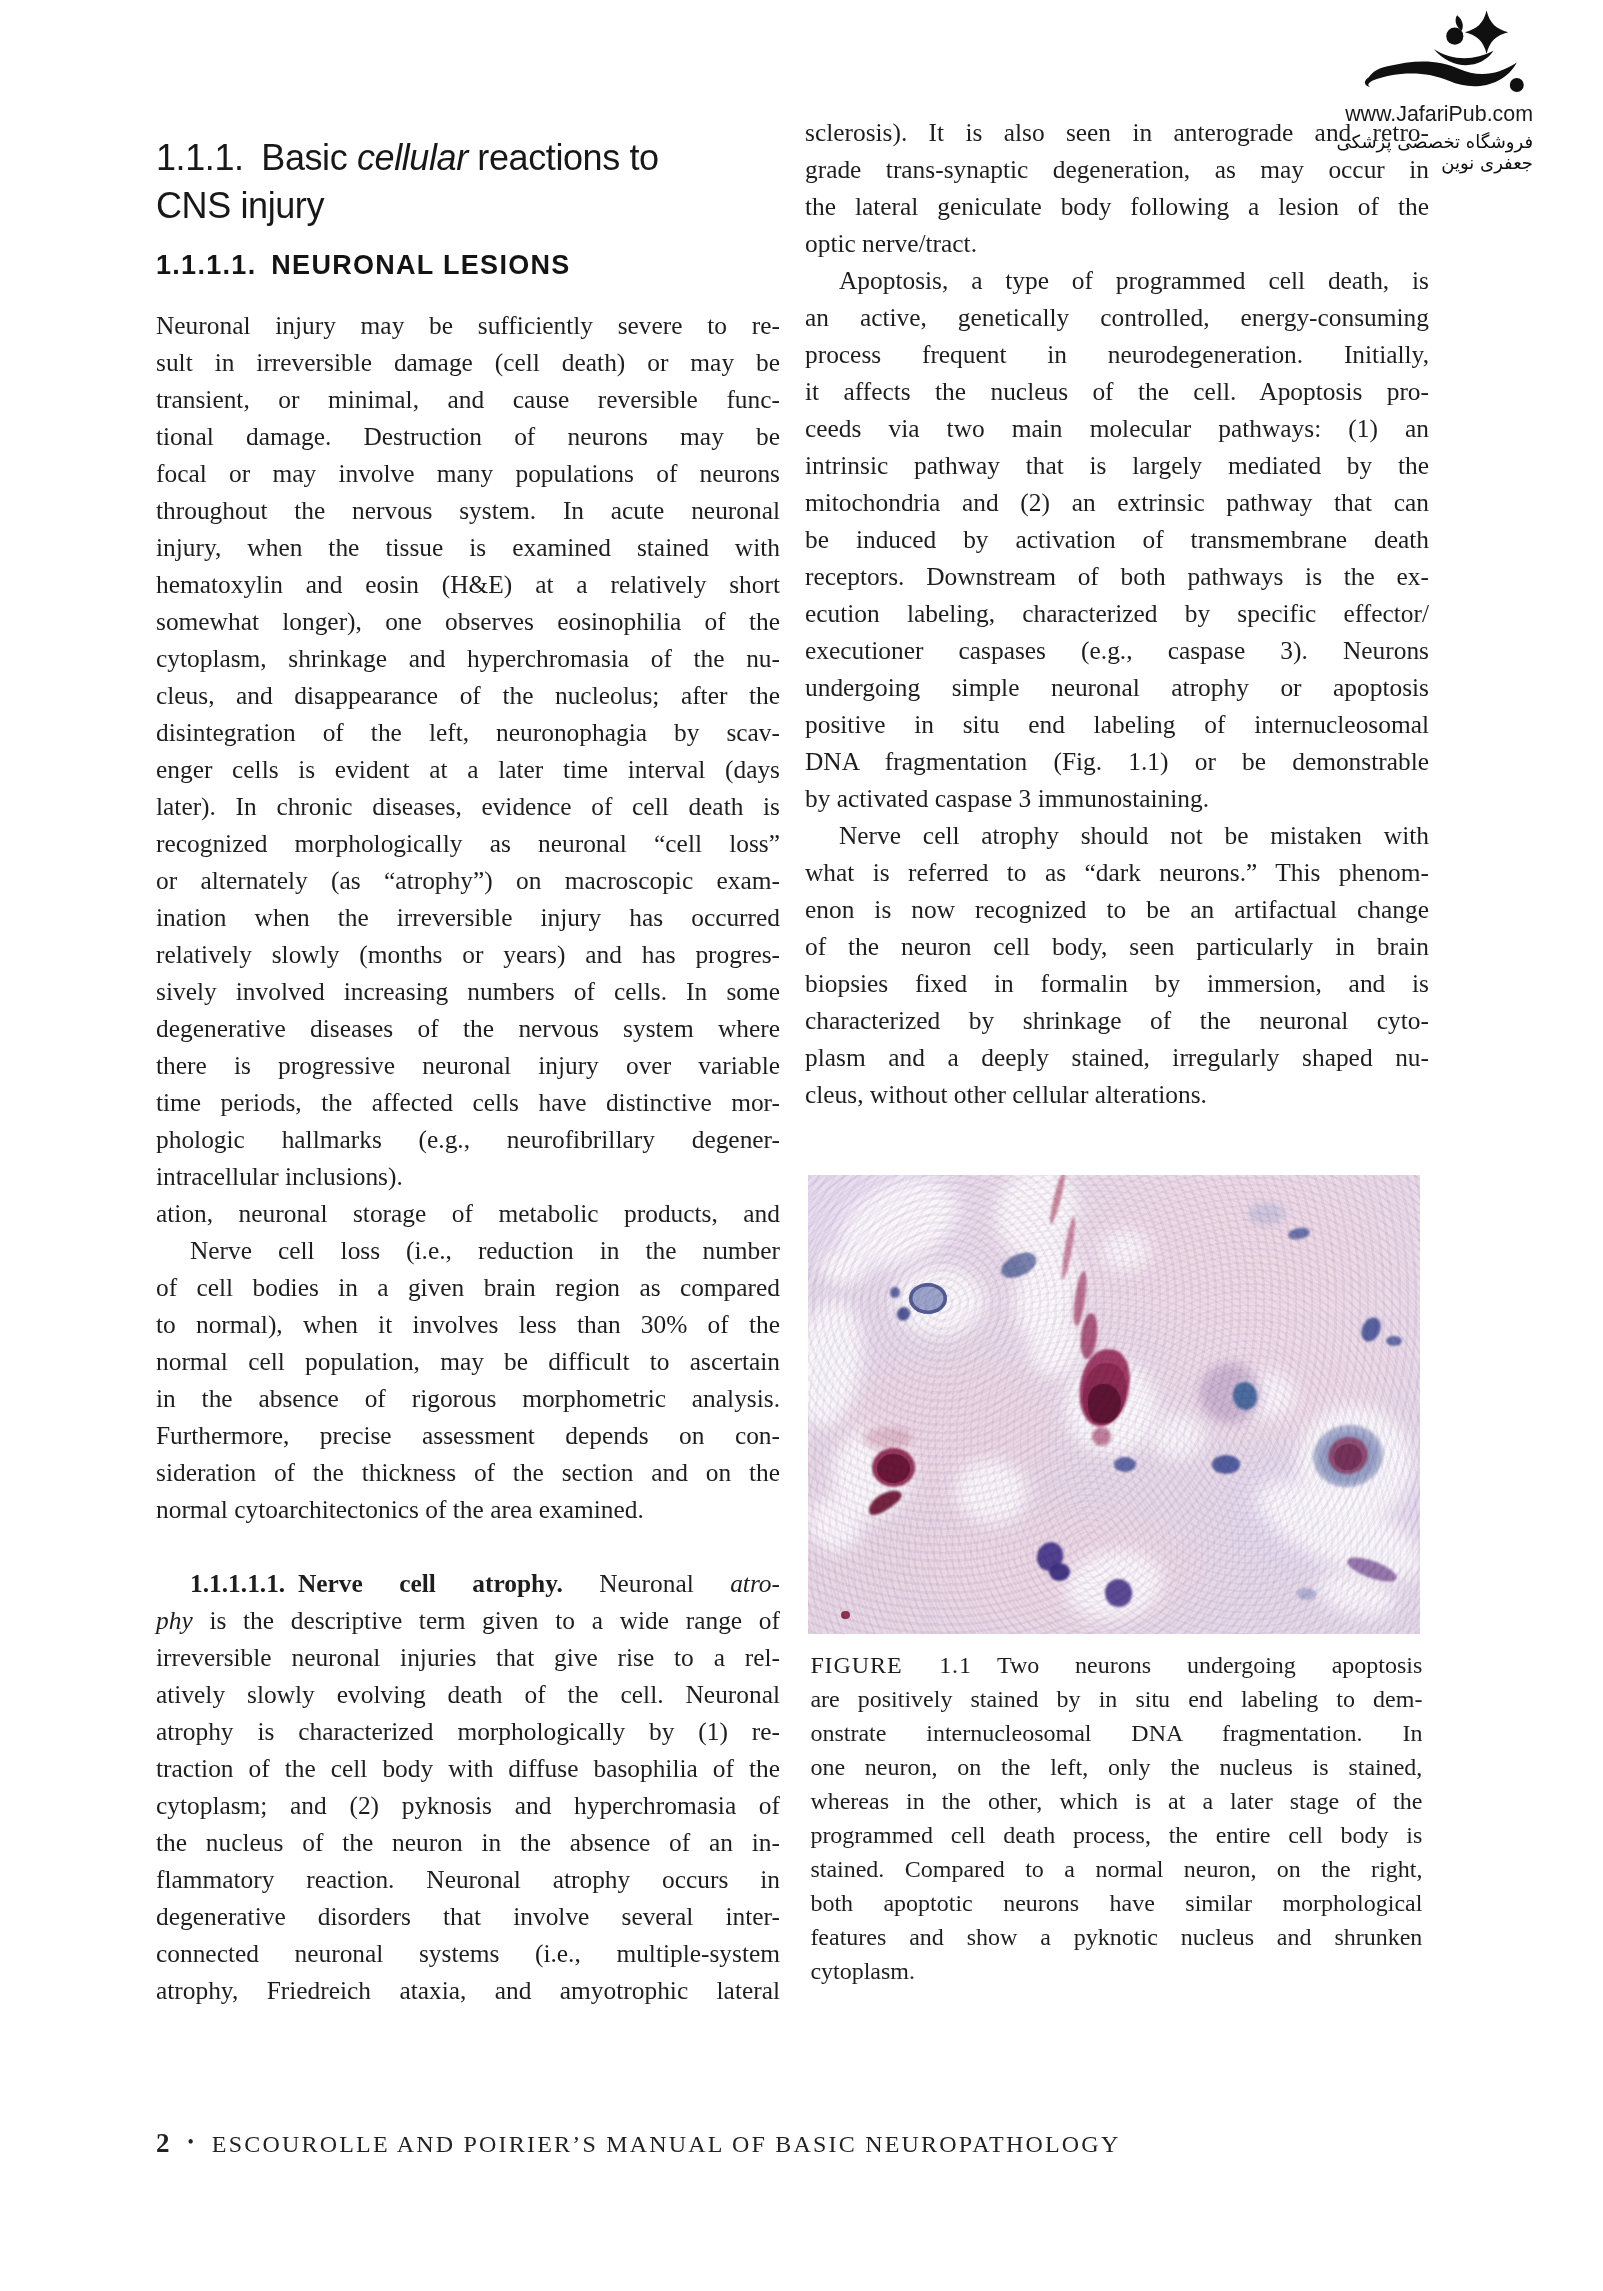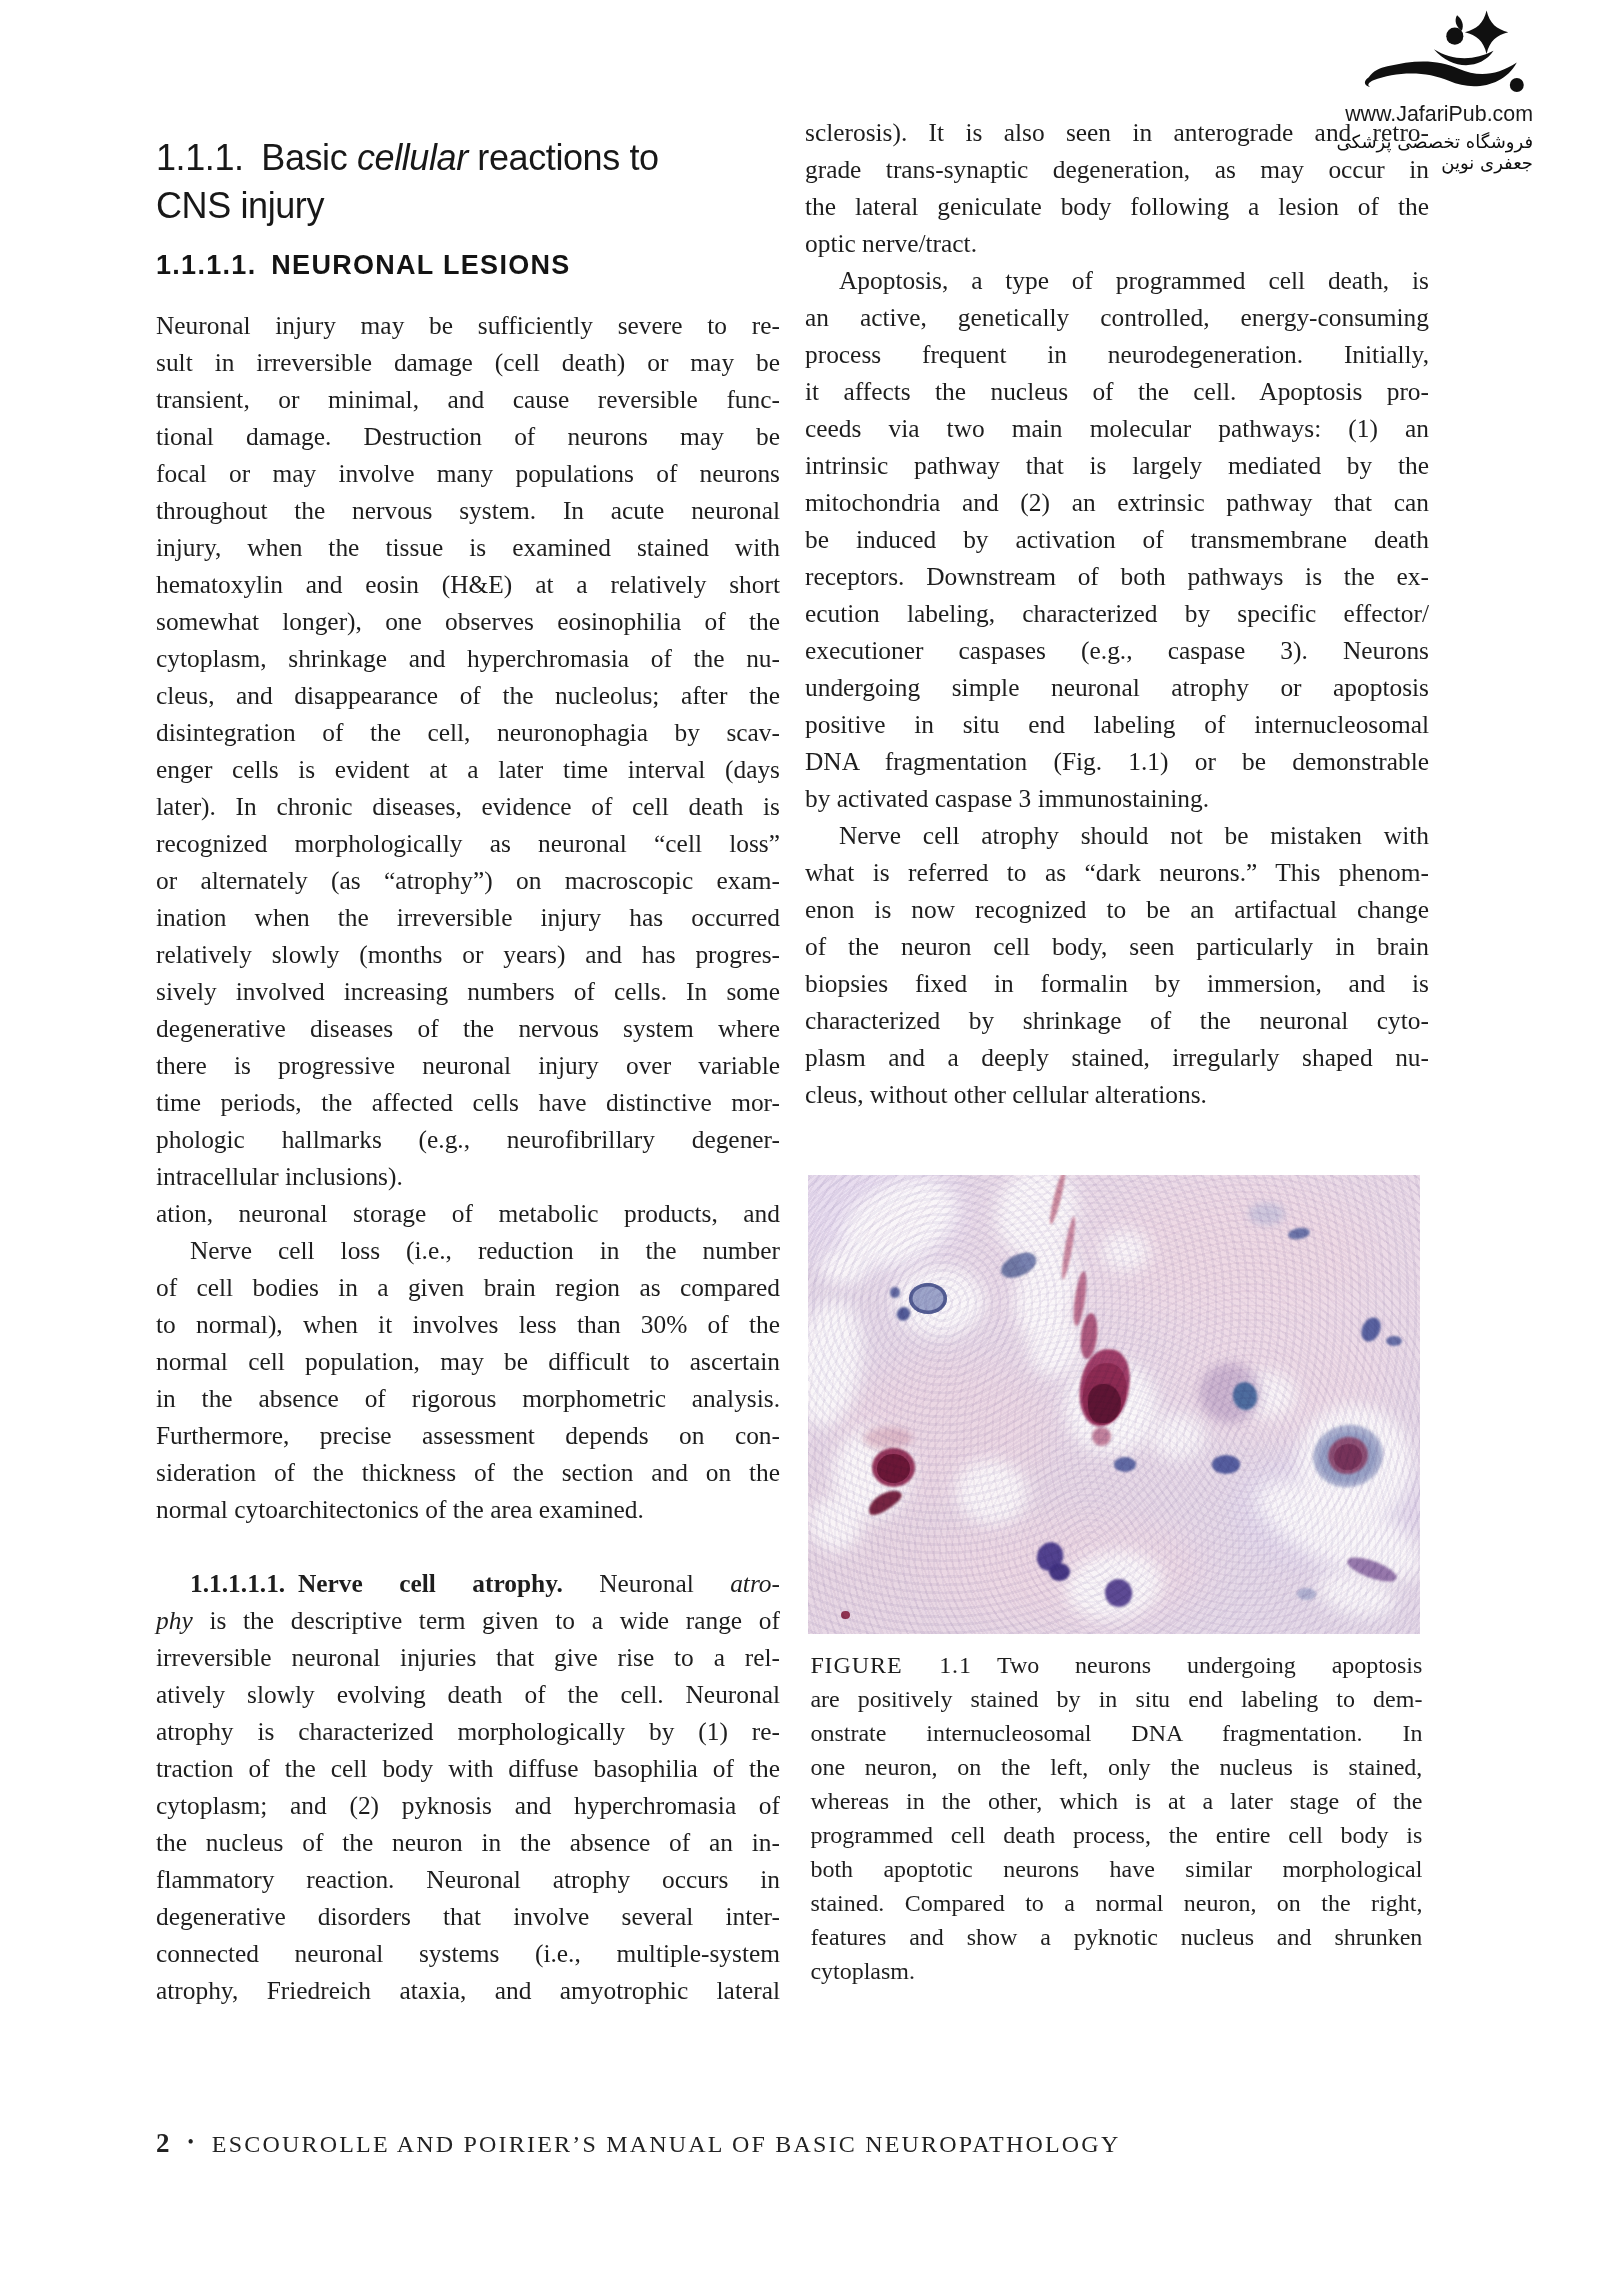--- a/index.html
+++ b/index.html
@@ -95,7 +95,7 @@
           <div class="line">somewhat longer), one observes eosinophilia of the</div>
           <div class="line">cytoplasm, shrinkage and hyperchromasia of the nu-</div>
           <div class="line">cleus, and disappearance of the nucleolus; after the</div>
-          <div class="line">disintegration of the cell, neuronophagia by scav-</div>
+          <div class="line">disintegration of the left, neuronophagia by scav-</div>
           <div class="line">enger cells is evident at a later time interval (days</div>
           <div class="line">later). In chronic diseases, evidence of cell death is</div>
           <div class="line">recognized morphologically as neuronal “cell loss”</div>

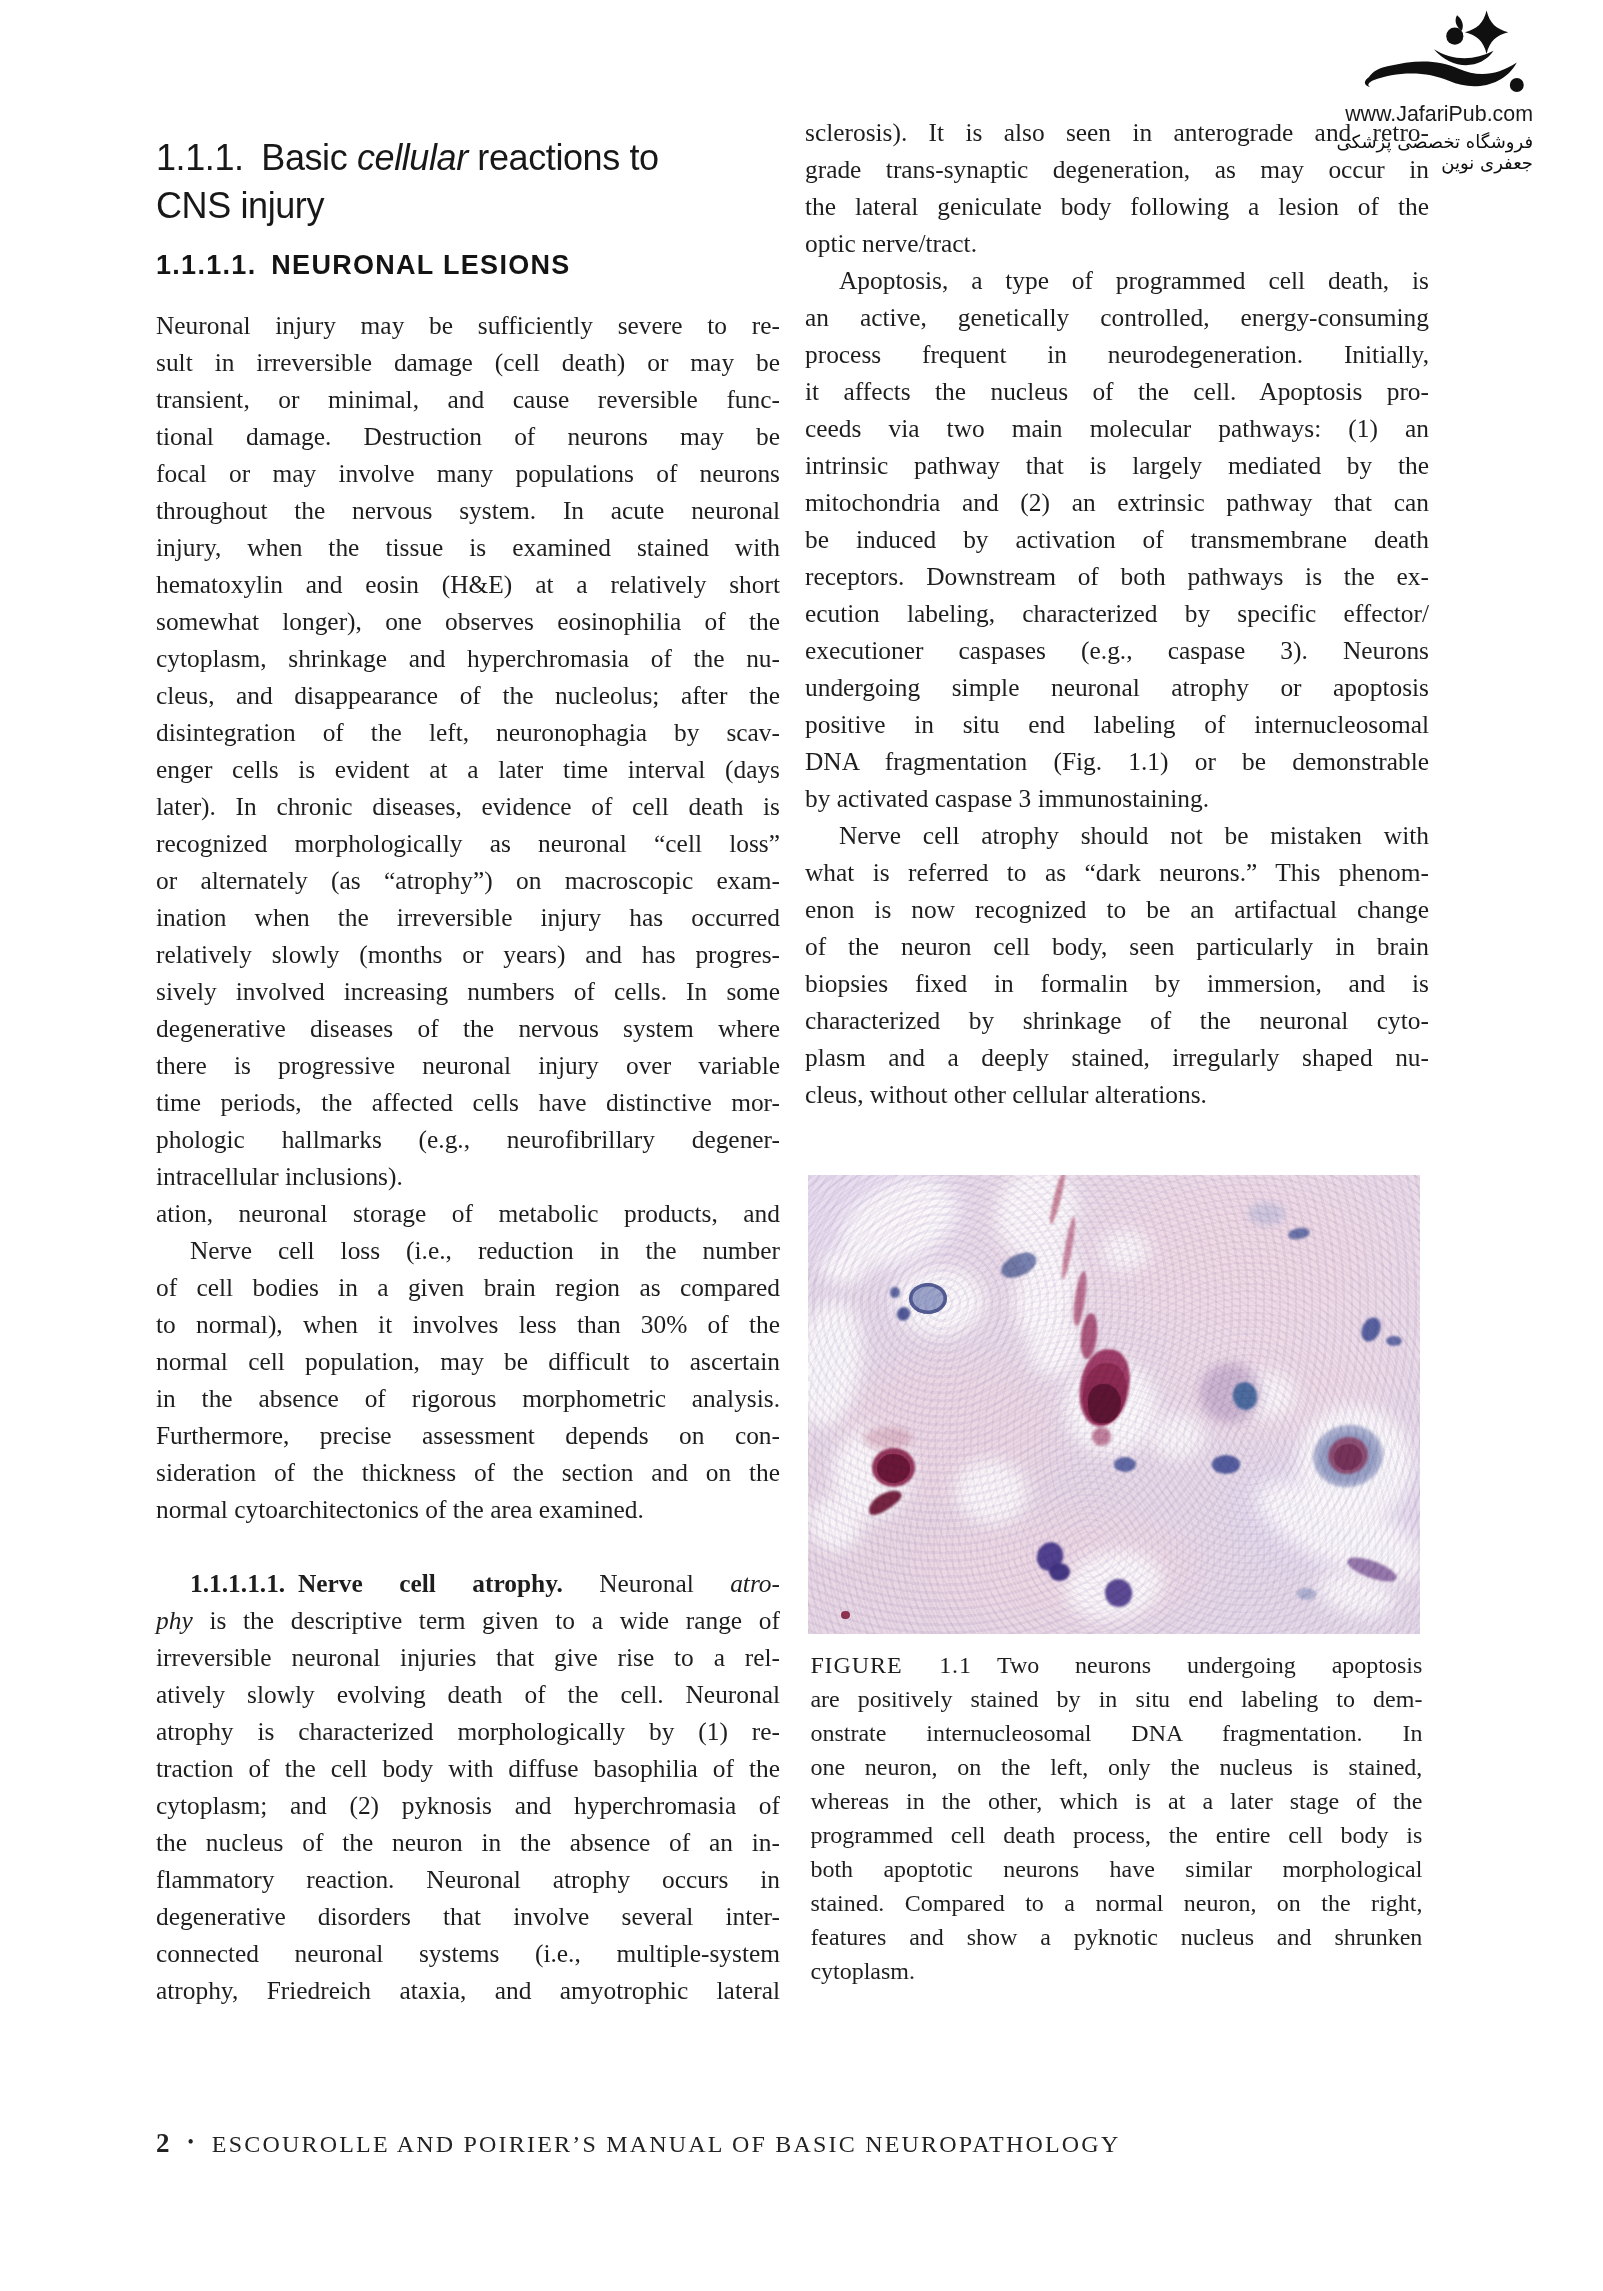--- a/index.html
+++ b/index.html
@@ -243,8 +243,8 @@
           <div class="line">one neuron, on the left, only the nucleus is stained,</div>
           <div class="line">whereas in the other, which is at a later stage of the</div>
           <div class="line">programmed cell death process, the entire cell body is</div>
+          <div class="line">stained. Compared to a normal neuron, on the right,</div>
           <div class="line">both apoptotic neurons have similar morphological</div>
-          <div class="line">stained. Compared to a normal neuron, on the right,</div>
           <div class="line">features and show a pyknotic nucleus and shrunken</div>
           <div class="line last">cytoplasm.</div>
         </div>

